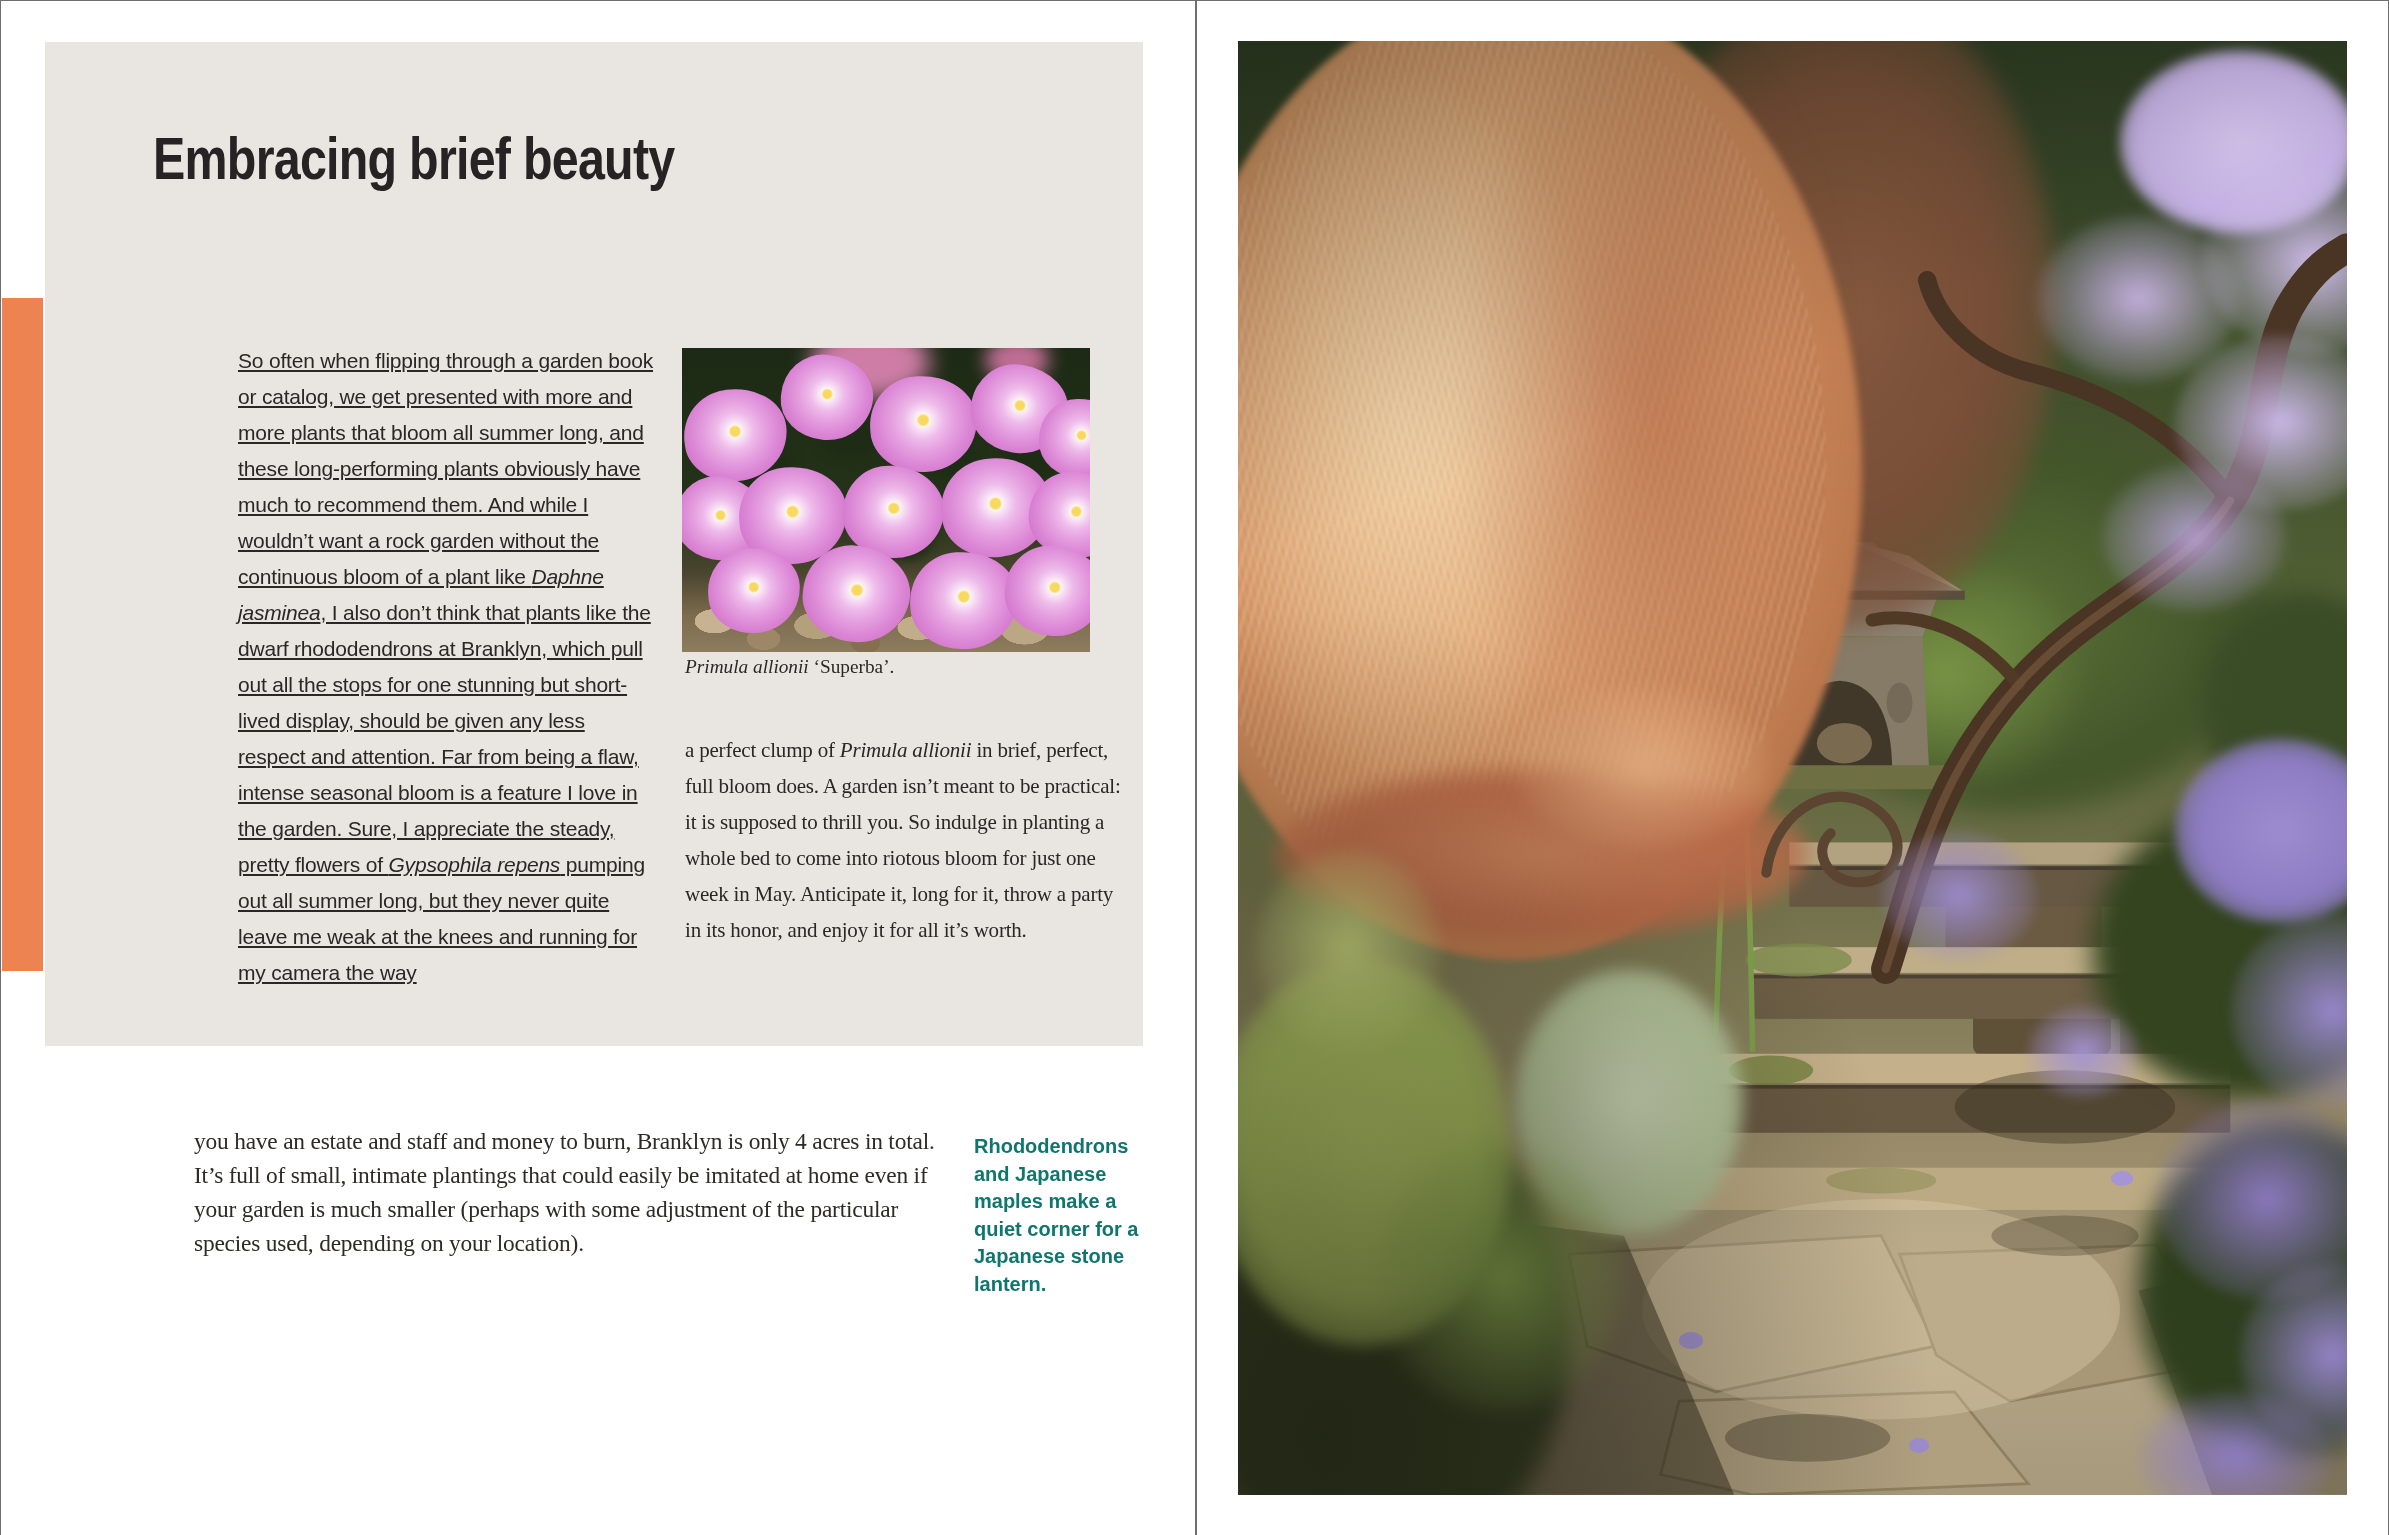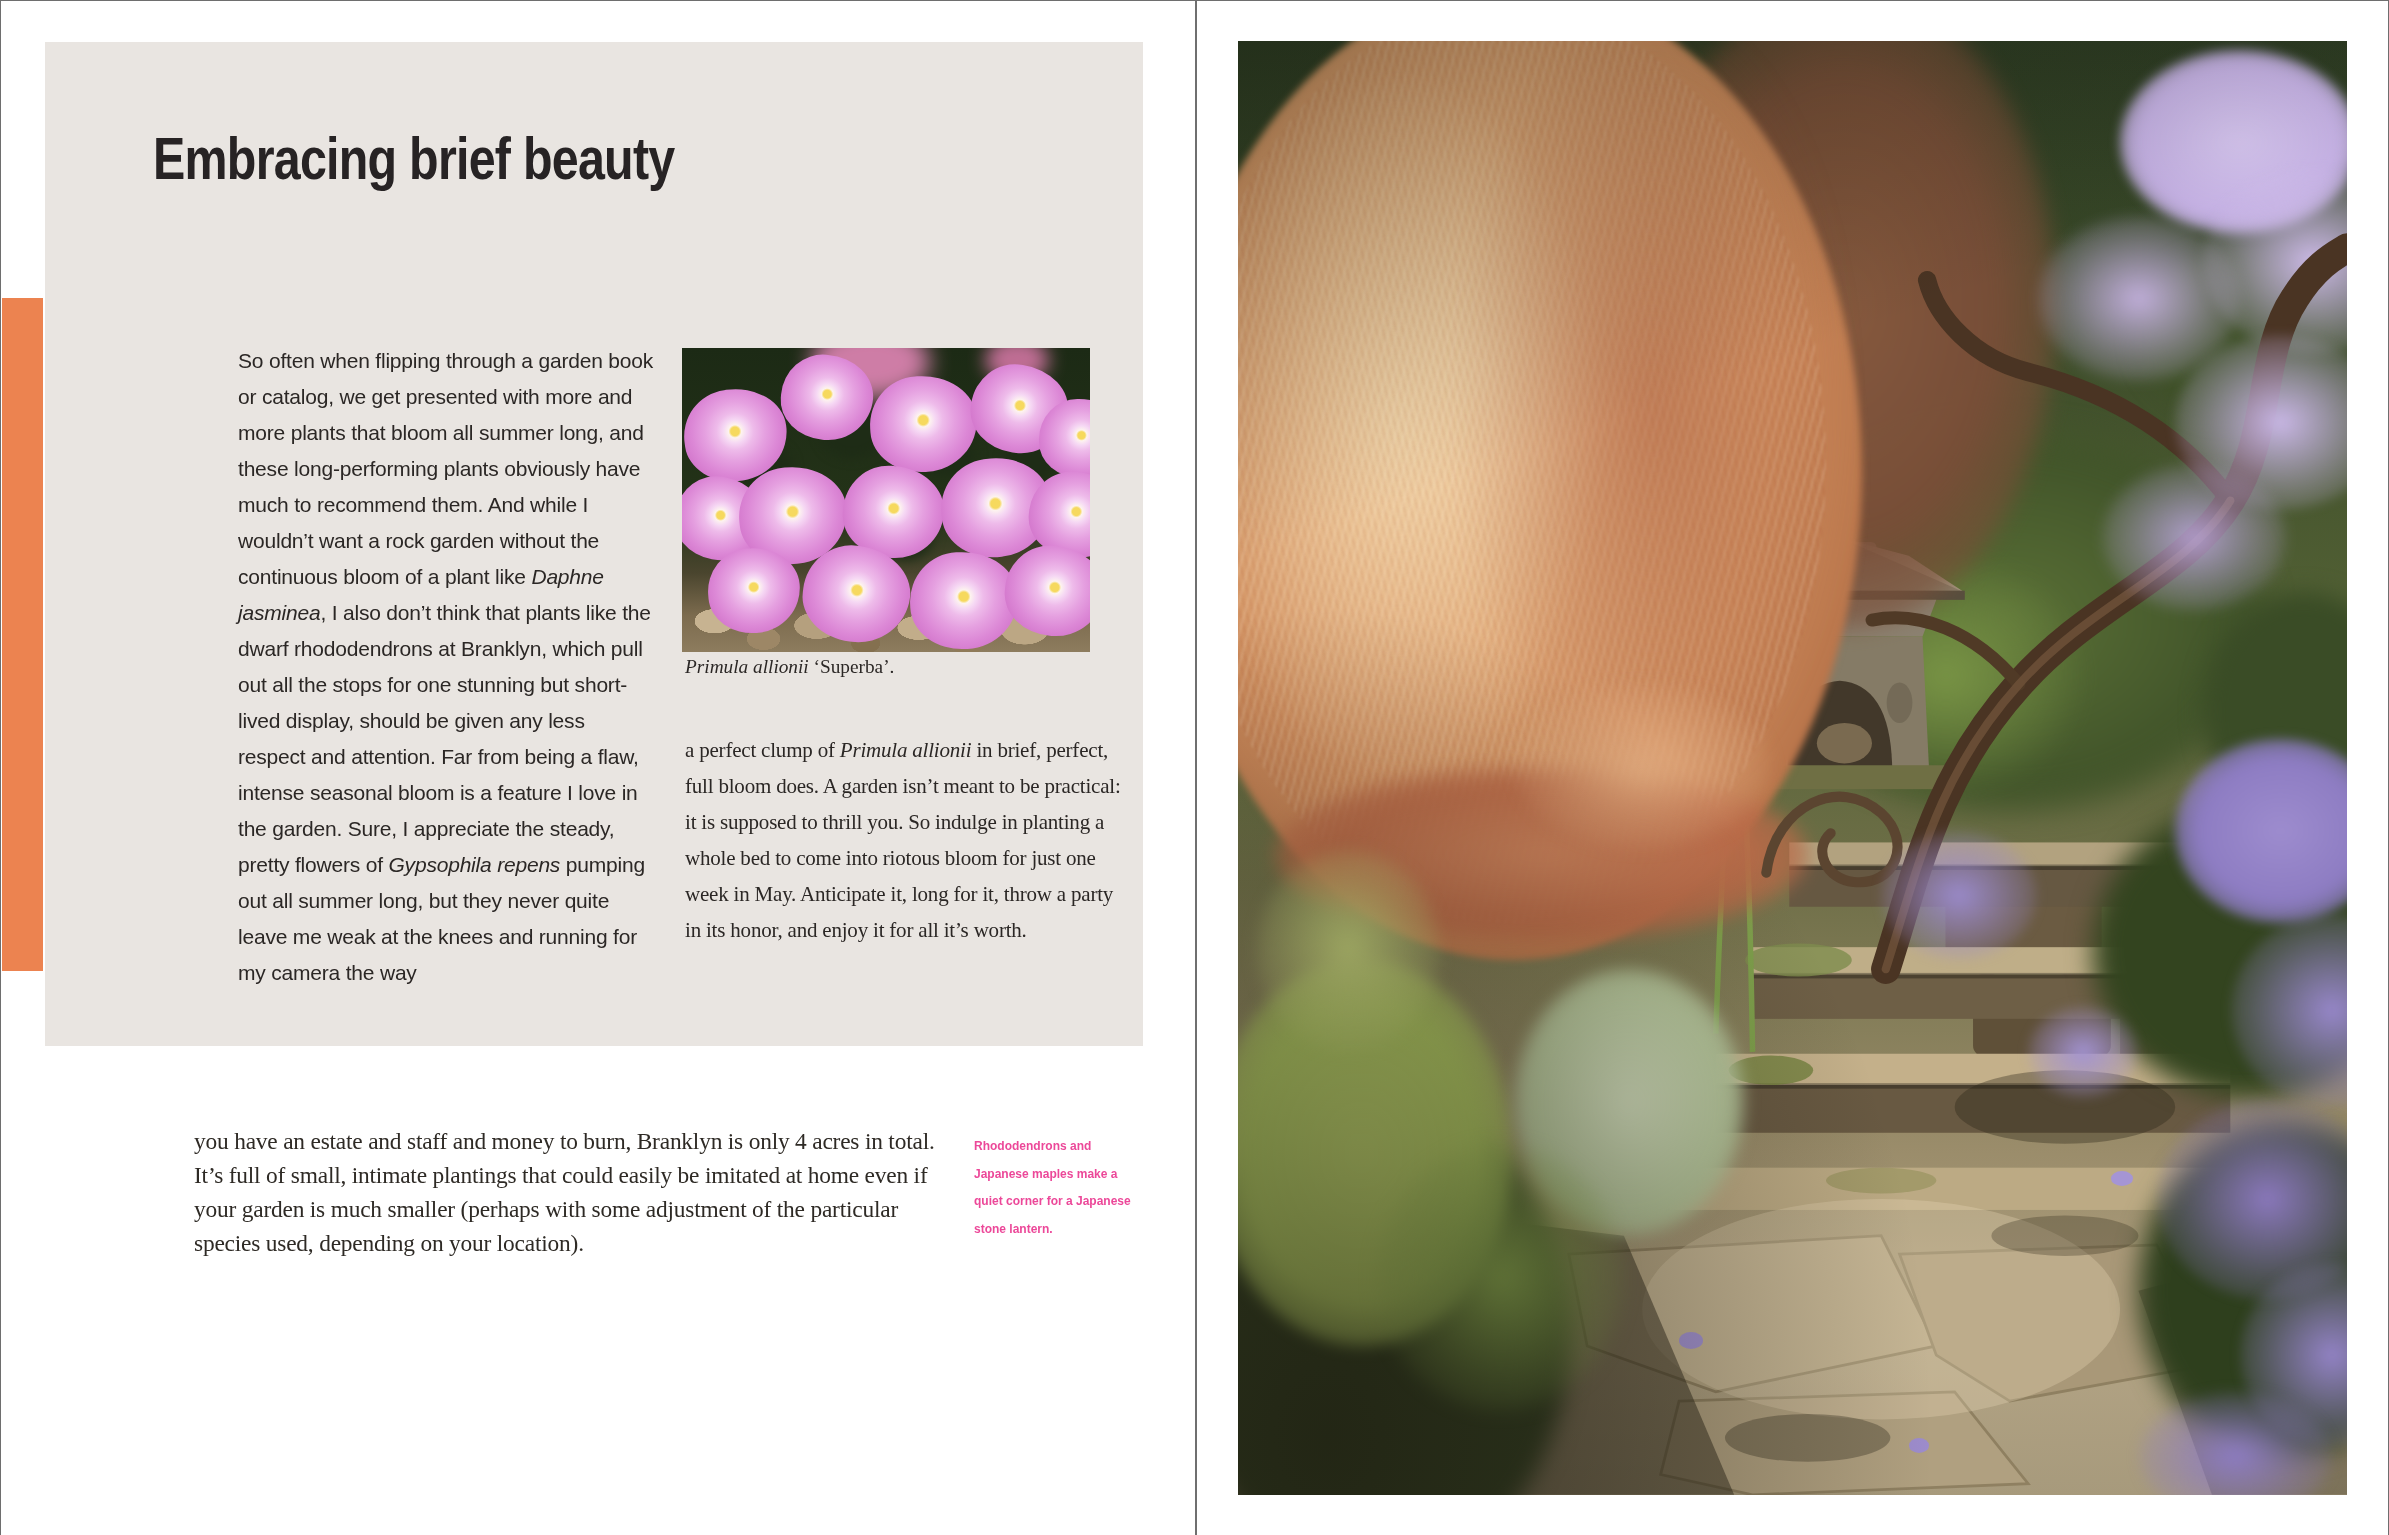--- a/index.html
+++ b/index.html
@@ -16,7 +16,7 @@
     font-weight:bold;color:#272324;letter-spacing:-0.9px;transform:scaleX(.82);transform-origin:left top;white-space:nowrap;}
   .col{position:absolute;font-size:21px;line-height:36px;letter-spacing:-0.2px;color:#2b2725;}
   .col i{font-style:italic;}
-  .col1{left:193px;top:301px;width:415px;}
+  .col1{left:193px;top:301px;width:415px;text-decoration:underline;}
   .col2{left:640px;top:690px;width:436px;font-family:Liberation Serif, serif;}
   .photo-caption{position:absolute;left:640px;top:614px;margin:0;font-size:19.3px;color:#2b2725;font-family:Liberation Serif, serif;}
   .photo-caption i{font-style:italic;}

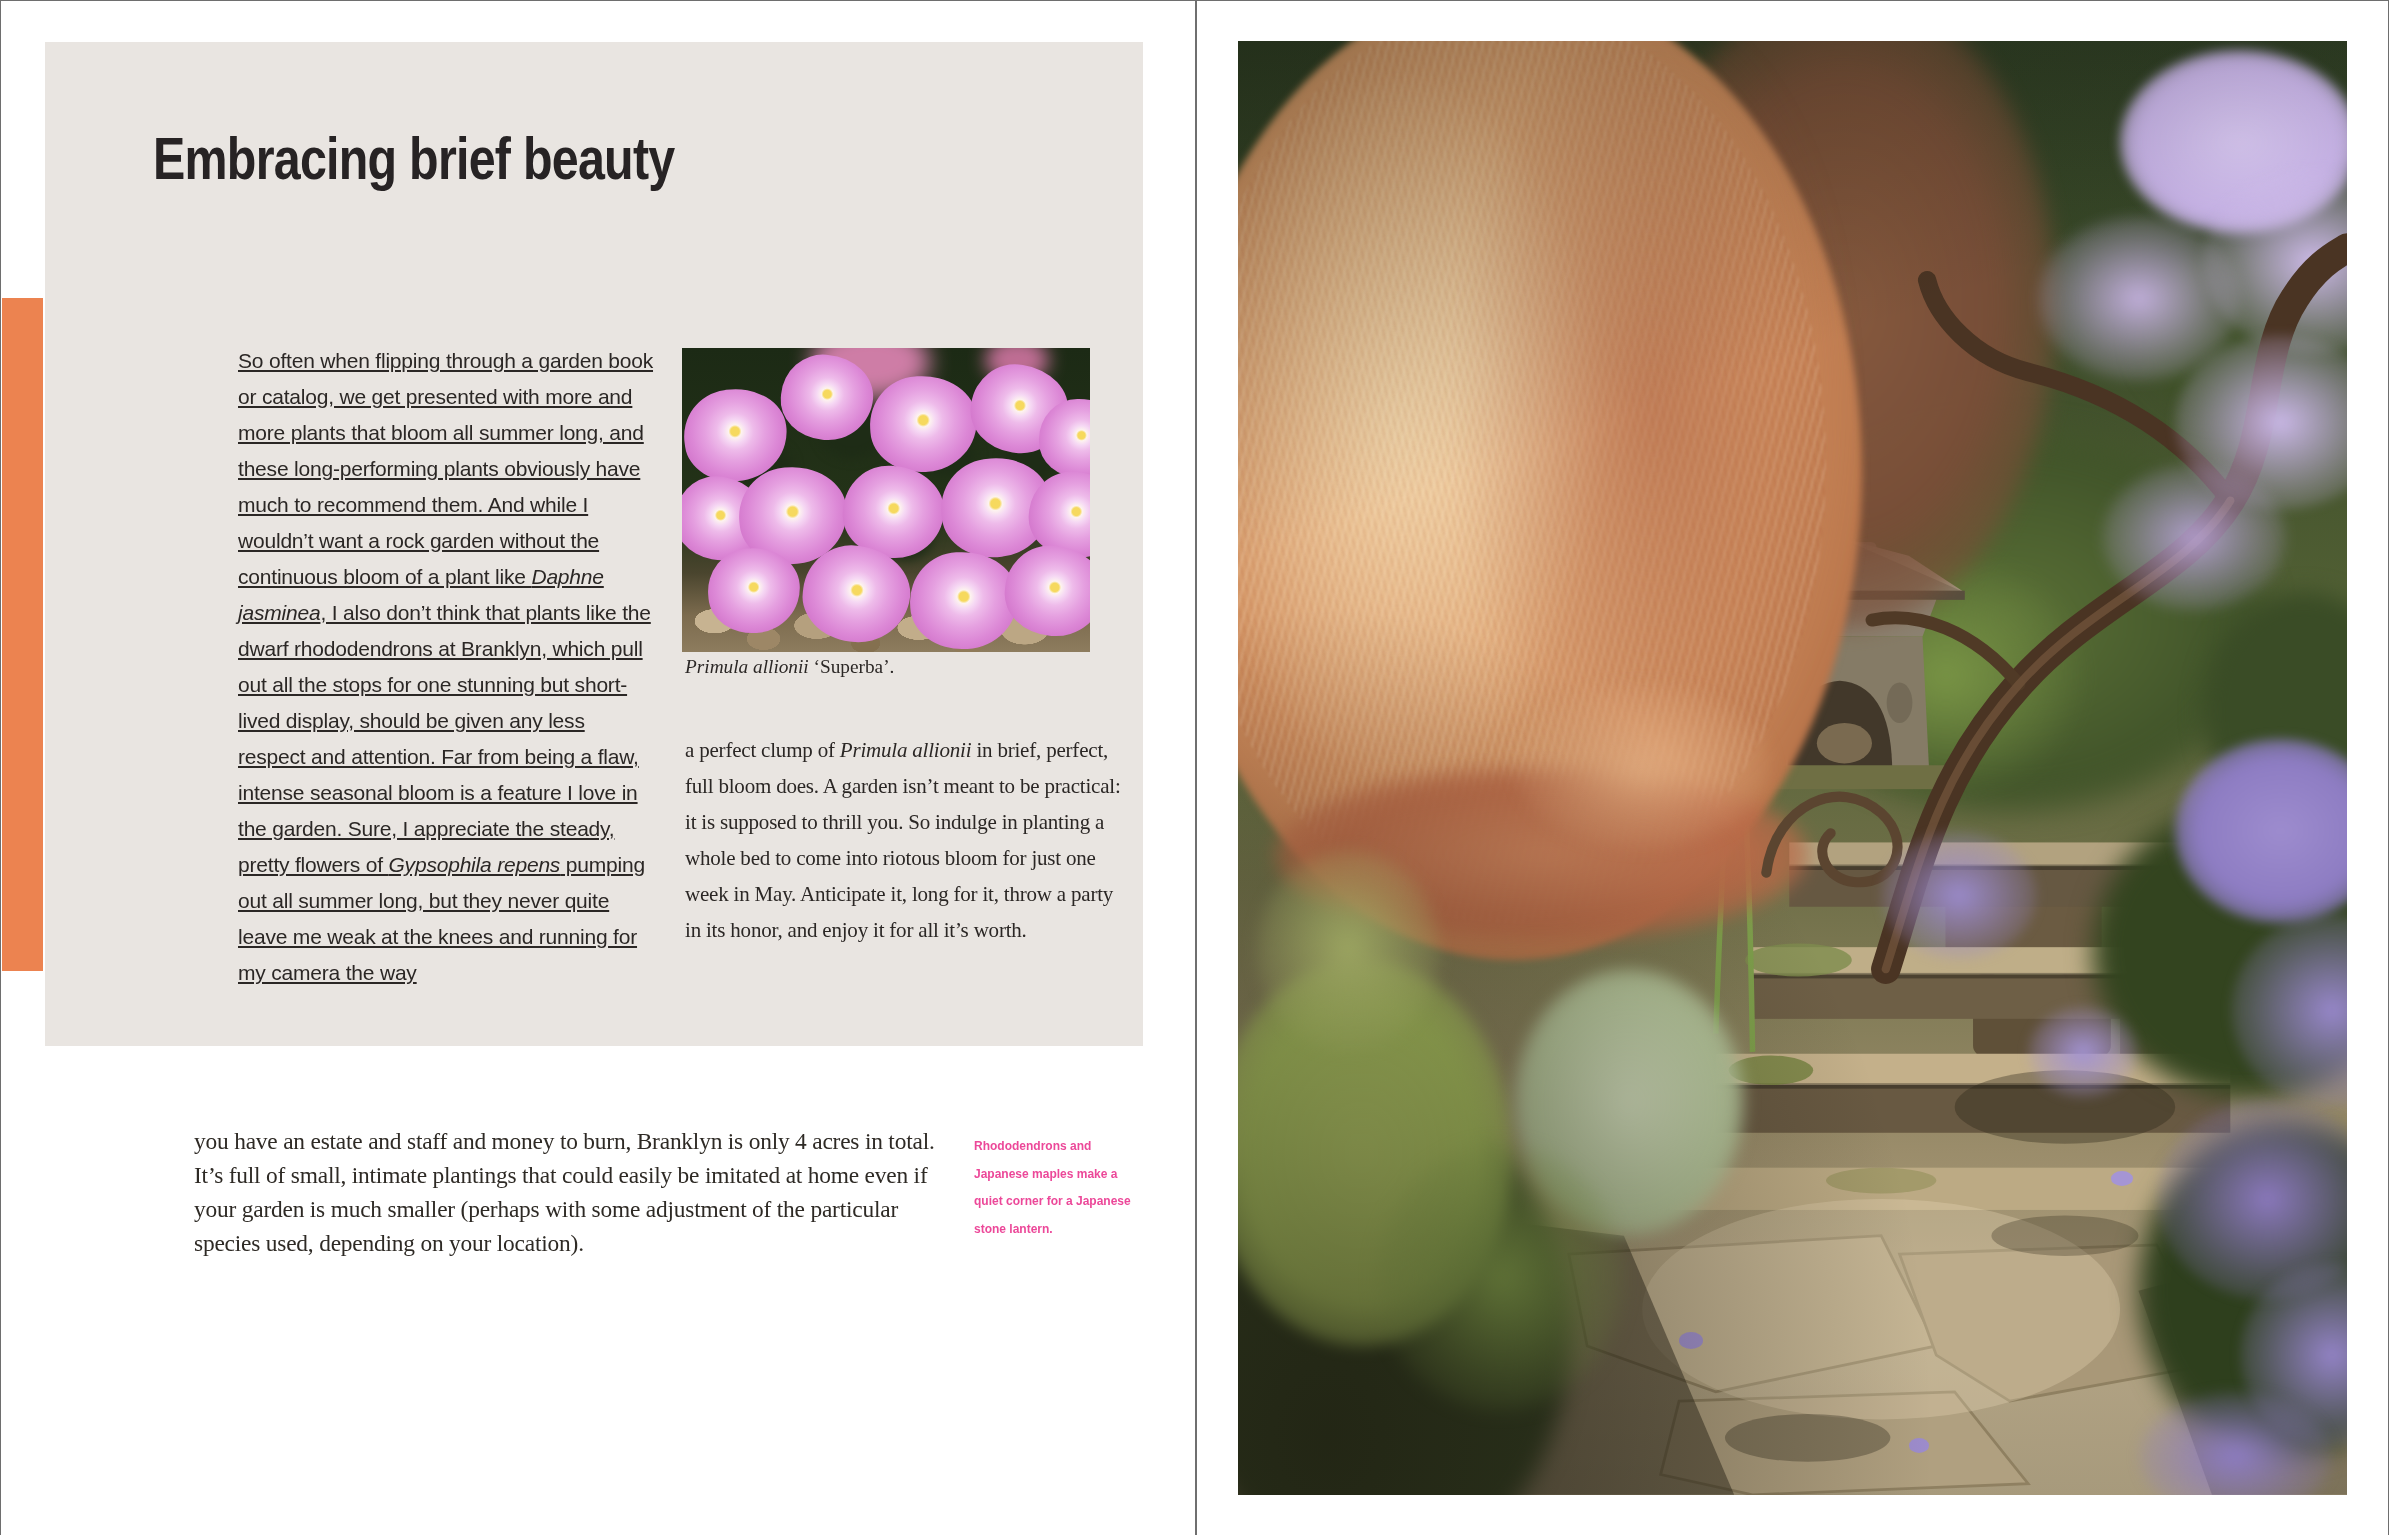--- a/index.html
+++ b/index.html
@@ -27,7 +27,7 @@
   .body-text p{margin:0;}
   .body-text p.indent{text-indent:39px;}
   .side-caption{position:absolute;left:973px;top:1132px;width:173px;
-    font-size:12px;line-height:27.6px;font-weight:bold;color:#ec4899;}
+    font-size:20px;line-height:27.6px;font-weight:bold;color:#0f766e;}
 
   
   figure{margin:0;}

